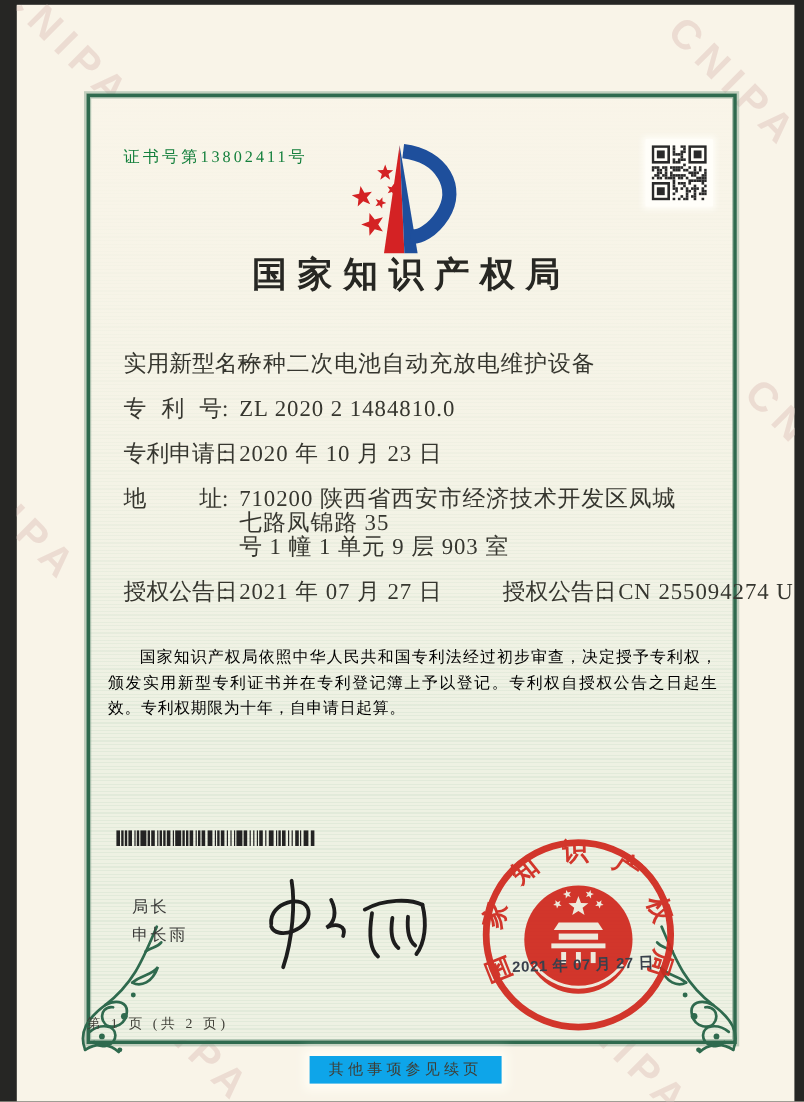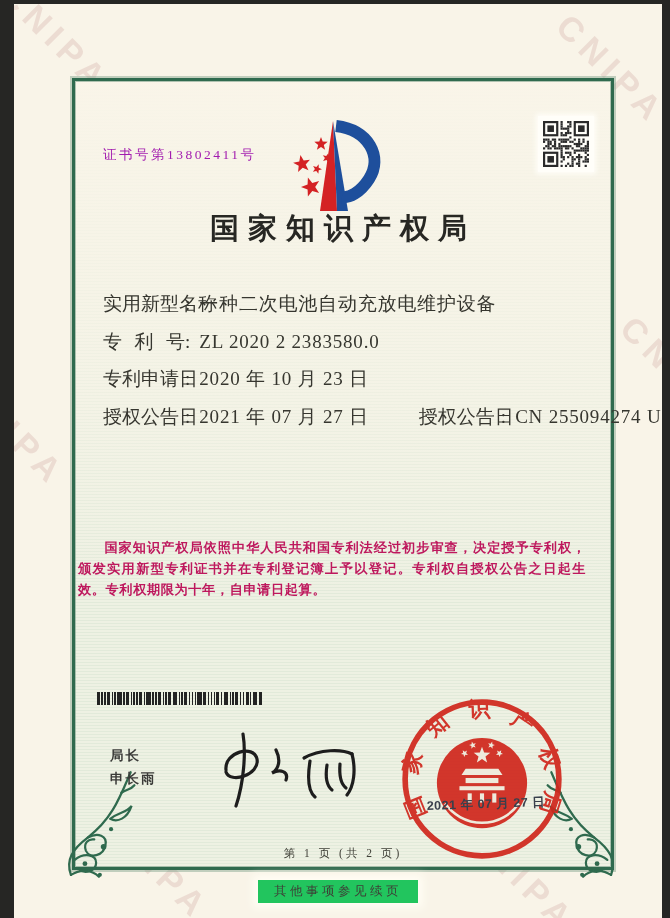--- a/index.html
+++ b/index.html
@@ -35,7 +35,7 @@
       repeating-linear-gradient(0deg,#e2eada 0px,#e2eada 1px,#eef1e3 1px,#eef1e3 3px);
   }
   .cert-no{
-    position:absolute;left:89px;top:118px;font-size:13.5px;letter-spacing:2.5px;color:#a21caf;margin-top:24px;
+    position:absolute;left:89px;top:118px;font-size:13.5px;letter-spacing:2.5px;color:#15803d;
   }
   .logo{position:absolute;left:272px;top:108px;width:118px;height:102px;}
   .title{

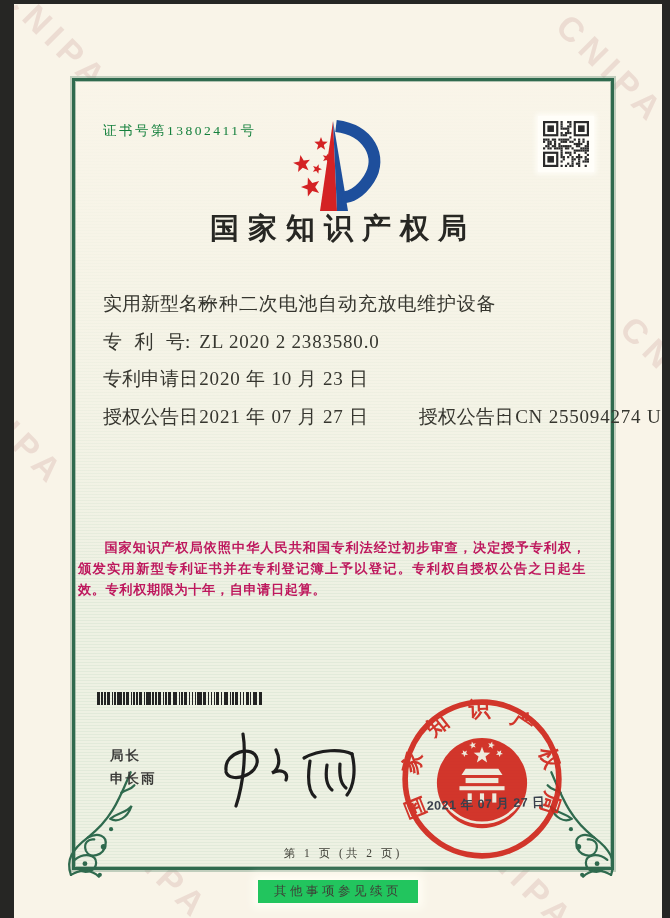--- a/index.html
+++ b/index.html
@@ -303,7 +303,7 @@
       <span class="flabel">实用新型名称</span><span class="fcolon">:</span><span class="fvalue">一种二次电池自动充放电维护设备</span>
     </div>
     <div class="frow">
-      <span class="flabel">专利号</span><span class="fcolon">:</span><span class="fvalue">ZL 2020 2 2383580.0</span>
+      <span class="flabel">专利号</span><span class="fcolon">:</span><span class="fvalue">ZL 2020 2 1484810.0</span>
     </div>
     <div class="frow">
       <span class="flabel">专利申请日</span><span class="fcolon">:</span><span class="fvalue">2020 年 10 月 23 日</span>

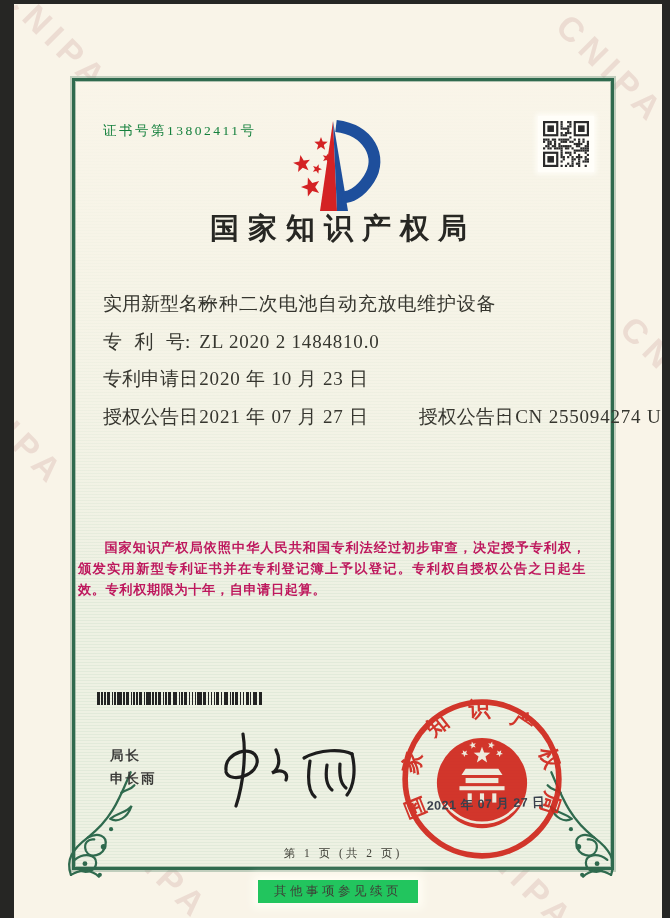--- a/index.html
+++ b/index.html
@@ -309,6 +309,9 @@
       <span class="flabel">专利申请日</span><span class="fcolon">:</span><span class="fvalue">2020 年 10 月 23 日</span>
     </div>
     <div class="frow">
+      <span class="flabel">地址</span><span class="fcolon">:</span><span class="fvalue addr"><div>710200 陕西省西安市经济技术开发区凤城七路凤锦路 35</div><div>号 1 幢 1 单元 9 层 903 室</div></span>
+    </div>
+    <div class="frow">
       <span class="flabel">授权公告日</span><span class="fcolon">:</span><span class="fvalue">2021 年 07 月 27 日</span><span class="flabel pair2">授权公告日</span><span class="fcolon">:</span><span class="fvalue">CN 255094274 U</span>
     </div>
   </div>

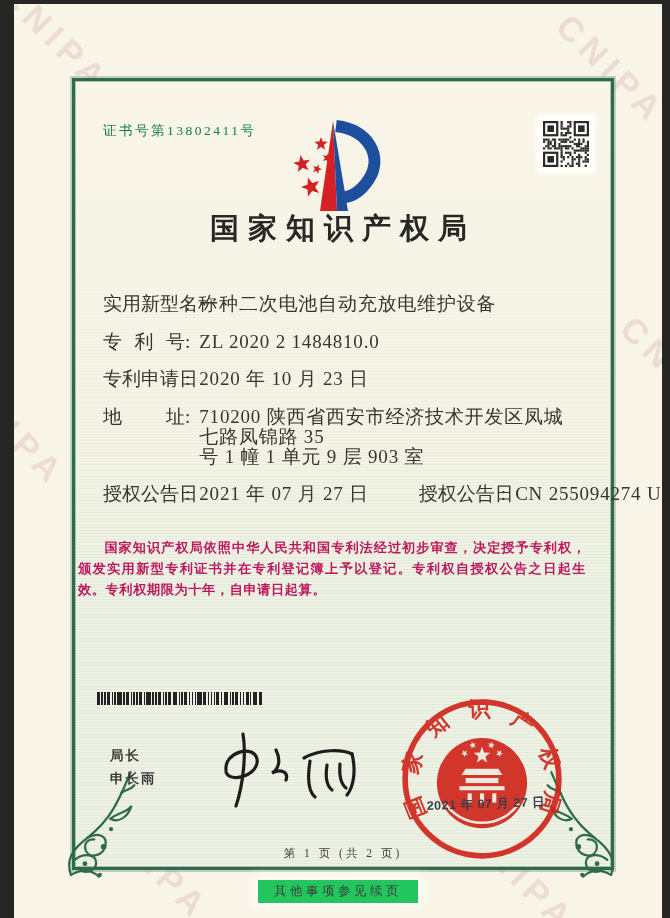--- a/index.html
+++ b/index.html
@@ -56,8 +56,8 @@
   .pair2{margin-left:50px;}
   
   .legal{
-    position:absolute;left:64px;top:533px;width:508px;
-    font-size:13.2px;line-height:1.6;color:#be185d;text-align:justify;letter-spacing:0.6px;font-weight:bold;
+    position:absolute;left:76px;top:533px;width:508px;
+    font-size:13.2px;line-height:1.6;color:#000000;text-align:justify;letter-spacing:0.6px;
   }
   .legal p{margin:0;text-indent:2em;}
   

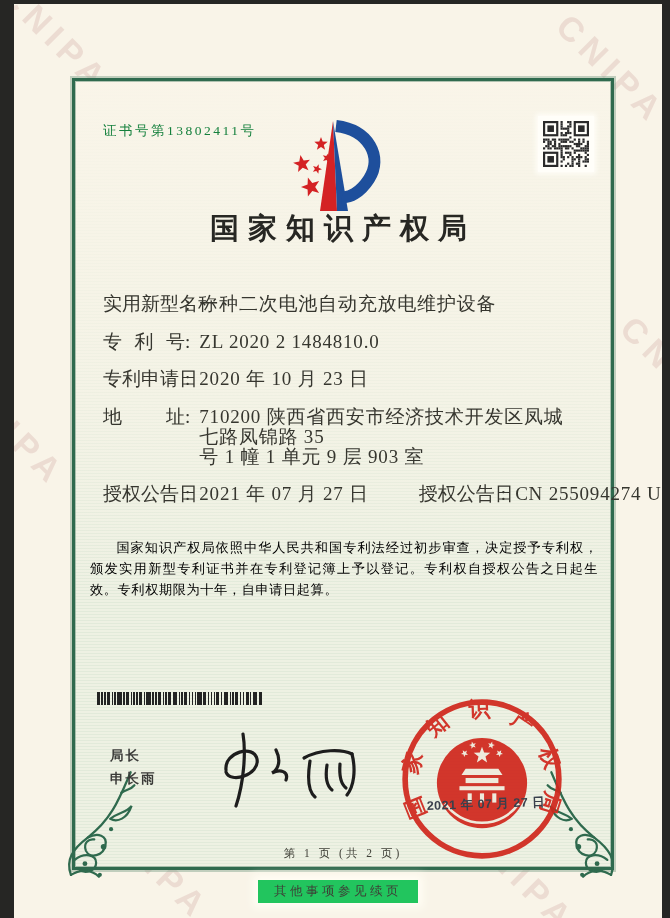--- a/index.html
+++ b/index.html
@@ -66,7 +66,7 @@
   
   .chief{
     position:absolute;left:96px;top:740px;
-    font-family:"Liberation Sans",sans-serif;font-size:13.5px;font-weight:700;
+    font-family:"Liberation Sans",sans-serif;font-size:13.5px;font-weight:400;
     color:#3a3a38;line-height:23px;letter-spacing:2px;
   }
   .sig{position:absolute;left:192px;top:716px;width:160px;height:94px;}

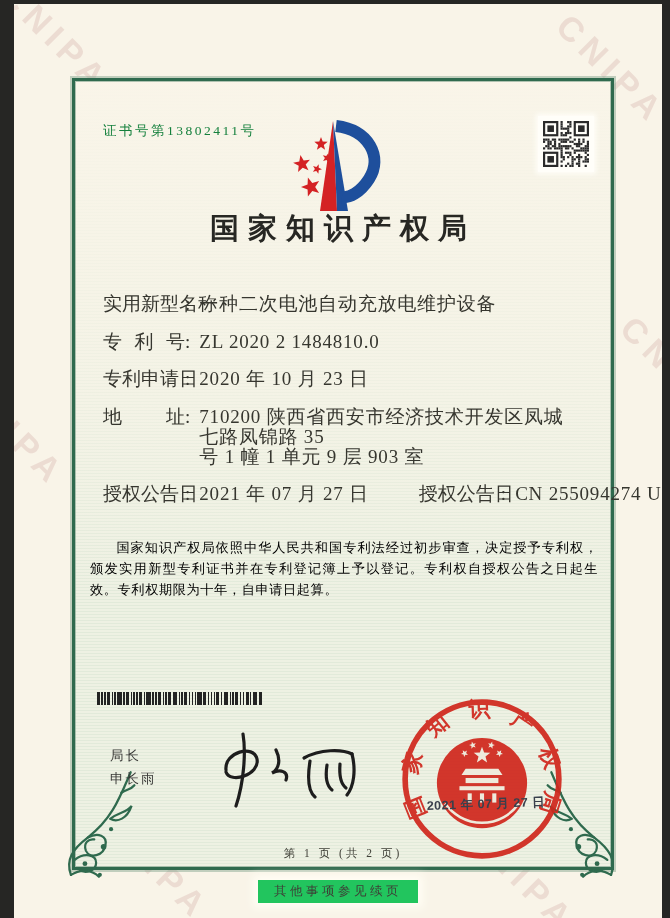--- a/index.html
+++ b/index.html
@@ -78,7 +78,7 @@
     color:#39404c;letter-spacing:0.5px;transform:rotate(-2deg);z-index:5;
   }
   .page-num{
-    position:absolute;left:58px;top:842px;width:542px;text-align:center;
+    position:absolute;left:58px;top:842px;width:542px;text-align:left;
     font-size:11.5px;letter-spacing:3px;color:#3f3f37;
   }
   .foot-note{position:absolute;left:0;top:876px;width:648px;text-align:center;}

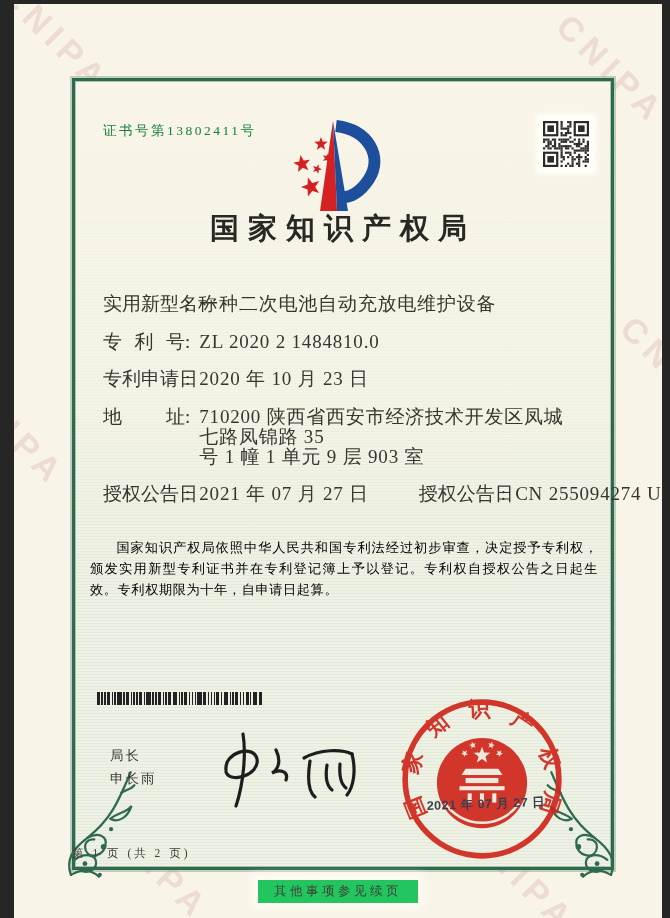--- a/index.html
+++ b/index.html
@@ -83,7 +83,7 @@
   }
   .foot-note{position:absolute;left:0;top:876px;width:648px;text-align:center;}
   .foot-note span{
-    display:inline-block;background:#22c55e;box-shadow:0 0 8px 5px #fffdf4;
+    display:inline-block;background:#0ea5e9;box-shadow:0 0 8px 5px #fffdf4;
     padding:3px 16px;font-size:12.5px;letter-spacing:3.5px;color:#3e3e36;
   }
   .orn{position:absolute;width:84px;height:112px;}

